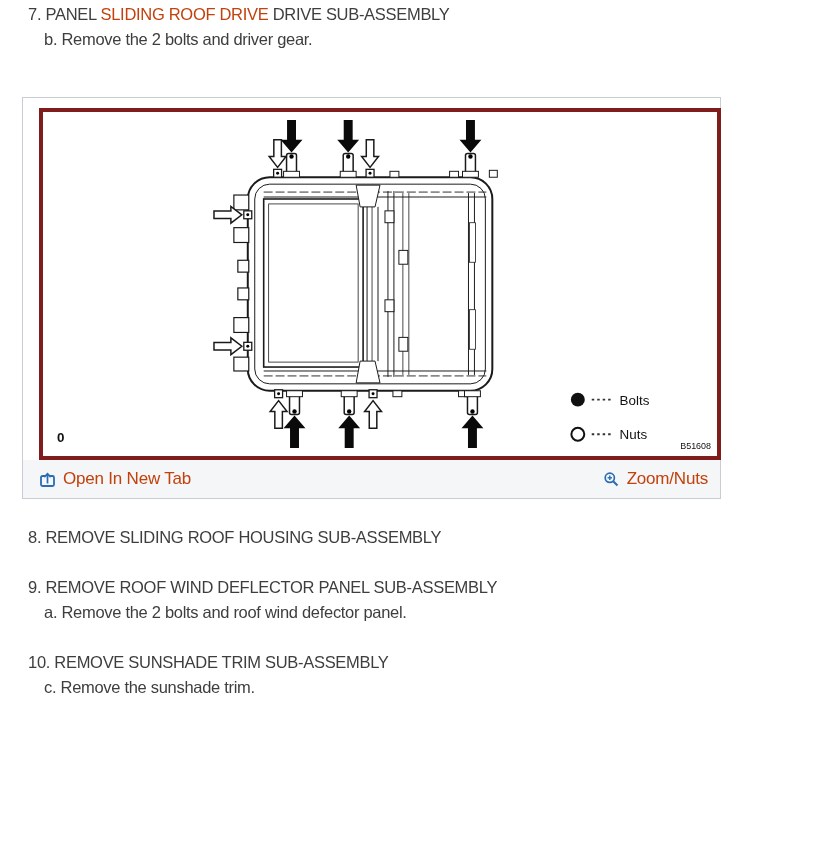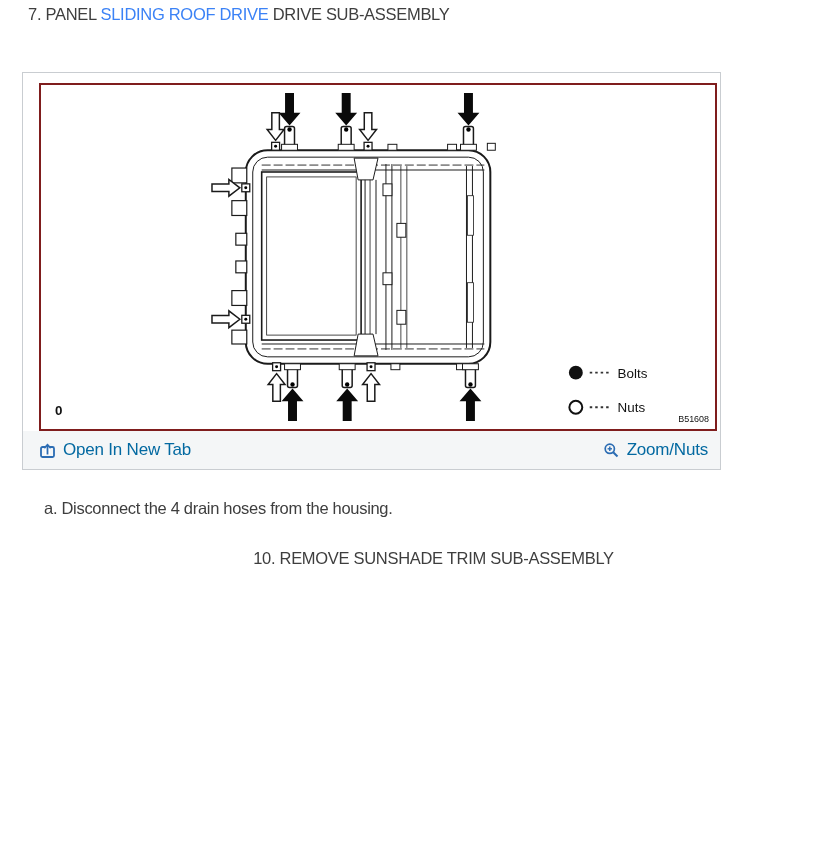--- a/index.html
+++ b/index.html
@@ -13,7 +13,7 @@
   .step.s10{margin-bottom:16px;text-align:center;}
   .line{font-size:16.5px;line-height:25px;letter-spacing:-0.3px;white-space:nowrap;}
   .substep{padding-left:16px;}
-  .inline-link{color:#3b82f6;text-decoration:none;cursor:pointer;}
+  .inline-link{color:#c2410c;text-decoration:none;cursor:pointer;}
   
   .figure-panel{
     margin-left:22px;width:697px;border:1px solid #c9cdd1;background:#ffffff;

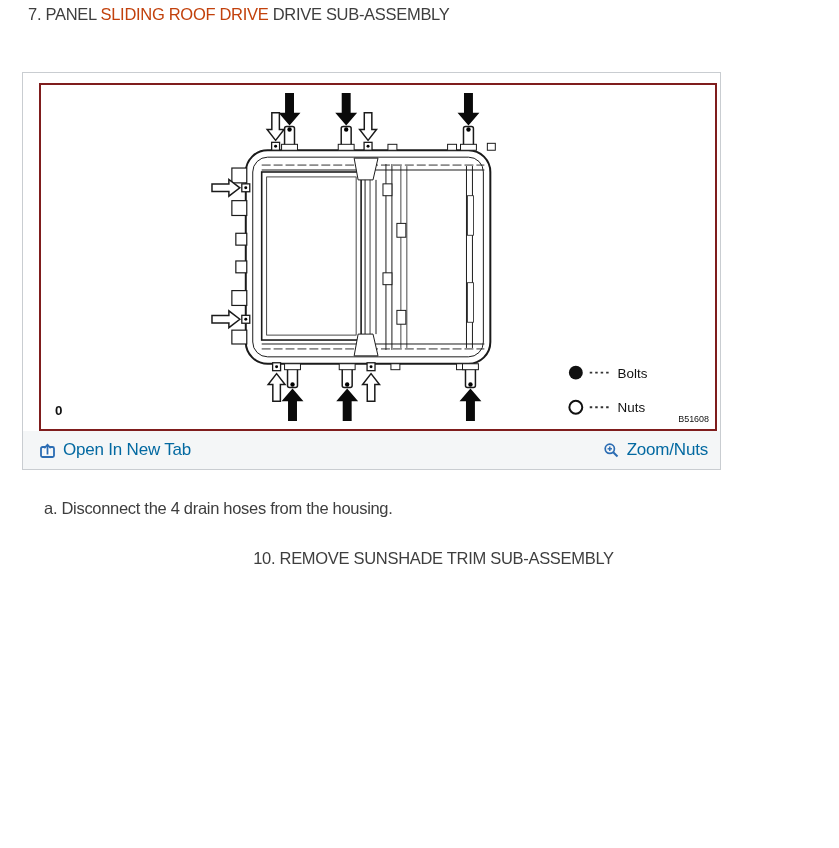--- a/index.html
+++ b/index.html
@@ -37,6 +37,7 @@
 
   <section class="step s7">
     <div class="line"><span>7.</span> <span><span>PANEL </span><a class="inline-link">SLIDING ROOF DRIVE</a><span> DRIVE SUB-ASSEMBLY</span></span></div>
+    <div class="line substep"><span>b.</span> <span>Remove the 2 bolts and driver gear.</span></div>
   </section>
 
   <div class="figure-panel">

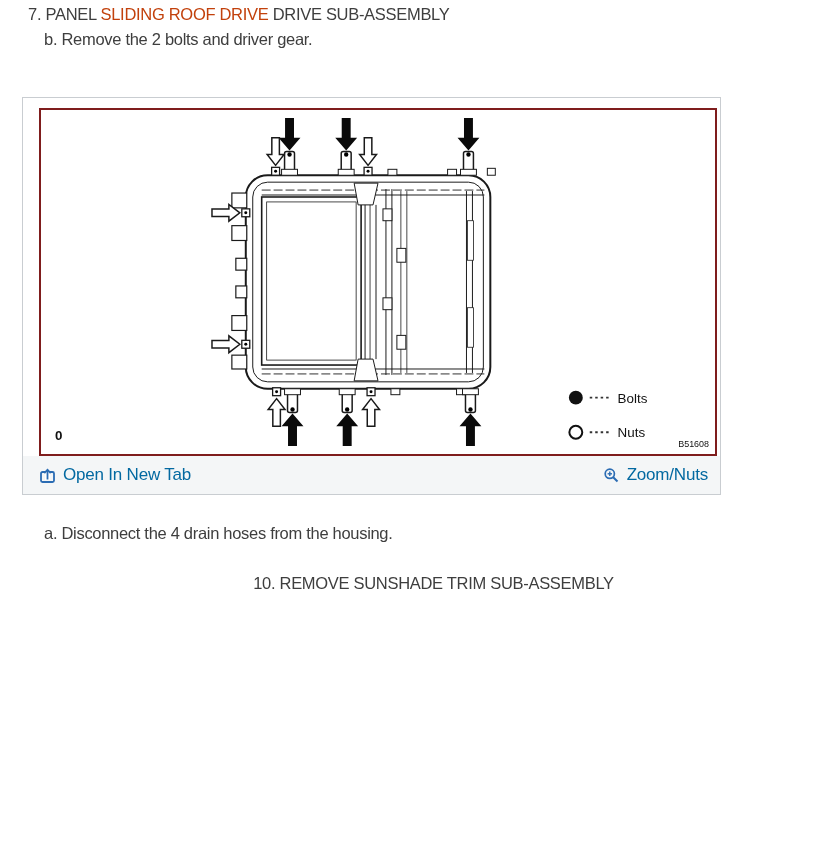--- a/index.html
+++ b/index.html
@@ -20,7 +20,7 @@
     margin-bottom:26px;
   }
   .figure-body{padding:10px 0 0 16px;background:#ffffff;}
-  .figure-frame{width:674px;height:344px;border:2px solid #7f1d1d;background:#ffffff;}
+  .figure-frame{width:674px;height:344px;border:4px solid #7f1d1d;background:#ffffff;}
   .figure-toolbar{
     height:38px;background:#f4f6f7;display:flex;align-items:center;
     justify-content:space-between;padding:0 12px 0 16px;

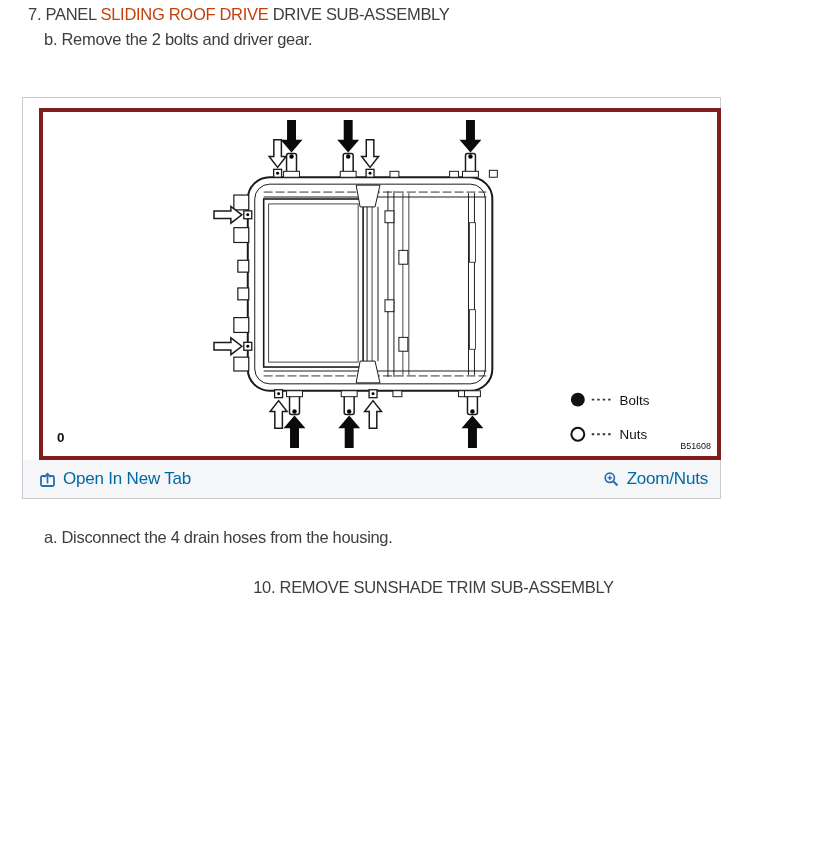--- a/index.html
+++ b/index.html
@@ -25,7 +25,7 @@
     height:38px;background:#f4f6f7;display:flex;align-items:center;
     justify-content:space-between;padding:0 12px 0 16px;
   }
-  .tb-link{display:flex;align-items:center;gap:7px;color:#0369a1;font-size:17px;
+  .tb-link{display:flex;align-items:center;gap:7px;color:#c2410c;font-size:17px;
     letter-spacing:-0.2px;text-decoration:none;cursor:pointer;}
   .tb-link svg{display:block;}
   svg text{font-family:"Liberation Sans",sans-serif;}

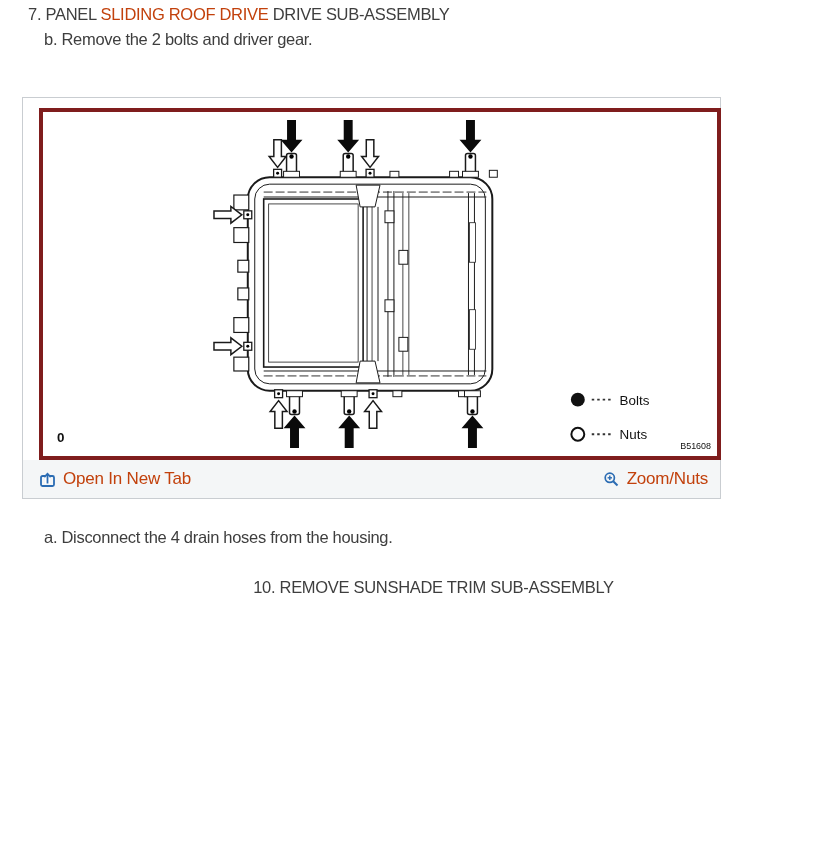--- a/index.html
+++ b/index.html
@@ -201,6 +201,7 @@
   </div>
 
   <section class="step">
+    <div class="line"><span>8.</span> <span>REMOVE SLIDING ROOF HOUSING SUB-ASSEMBLY</span></div>
     <div class="line substep"><span>a.</span> <span>Disconnect the 4 drain hoses from the housing.</span></div>
   </section>
 

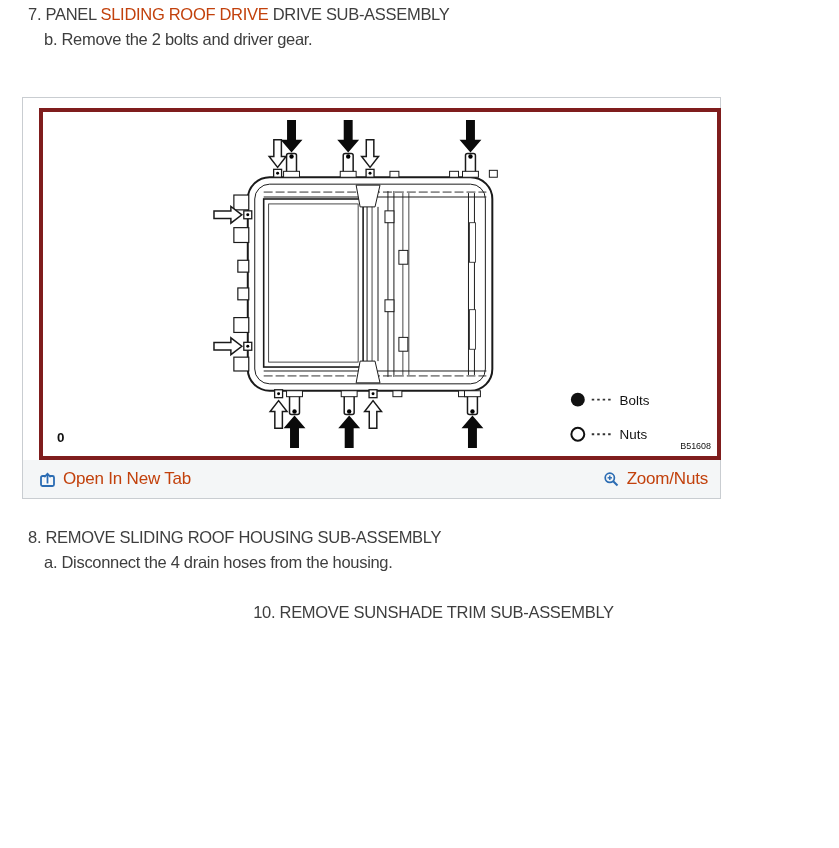--- a/index.html
+++ b/index.html
@@ -202,7 +202,6 @@
 
   <section class="step">
     <div class="line"><span>8.</span> <span>REMOVE SLIDING ROOF HOUSING SUB-ASSEMBLY</span></div>
-    <div class="line substep"><span>a.</span> <span>Disconnect the 4 drain hoses from the housing.</span></div>
   </section>
 
 

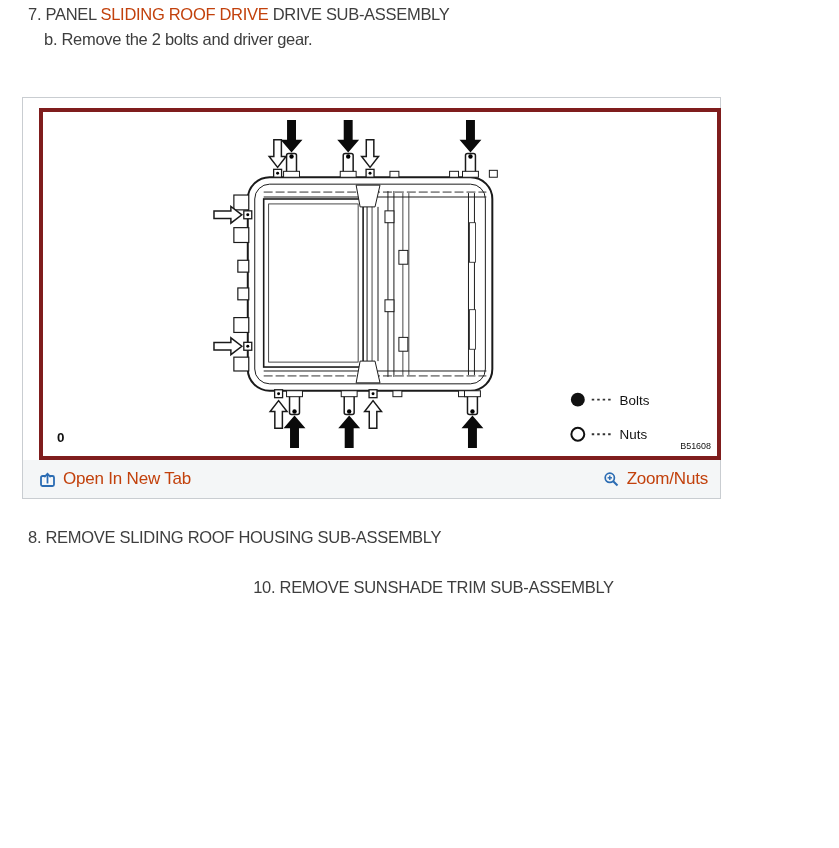--- a/index.html
+++ b/index.html
@@ -204,6 +204,10 @@
     <div class="line"><span>8.</span> <span>REMOVE SLIDING ROOF HOUSING SUB-ASSEMBLY</span></div>
   </section>
 
+  <section class="step">
+    <div class="line"><span>9.</span> <span>REMOVE ROOF WIND DEFLECTOR PANEL SUB-ASSEMBLY</span></div>
+    <div class="line substep"><span>a.</span> <span>Remove the 2 bolts and roof wind defector panel.</span></div>
+  </section>
 
   <section class="step s10">
     <div class="line"><span>10.</span> <span>REMOVE SUNSHADE TRIM SUB-ASSEMBLY</span></div>

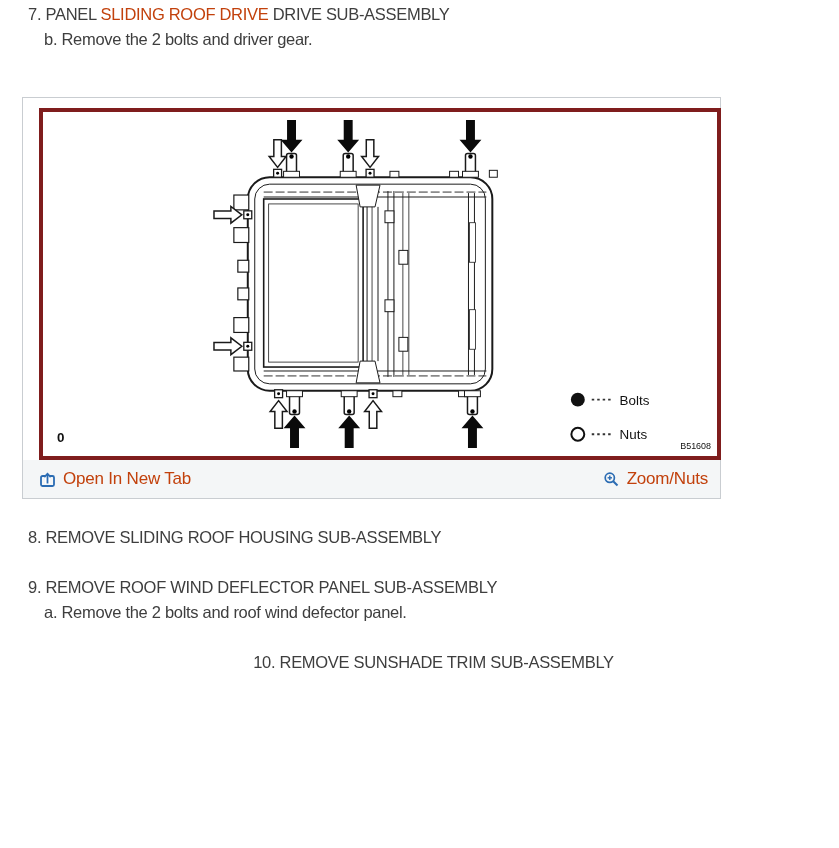--- a/index.html
+++ b/index.html
@@ -10,7 +10,7 @@
   .page{padding-top:2px;}
   .step{margin:0 0 25px 0;padding-left:28px;}
   .step.s7{margin-bottom:45px;}
-  .step.s10{margin-bottom:16px;text-align:center;}
+  .step.s10{margin-bottom:16px;}
   .line{font-size:16.5px;line-height:25px;letter-spacing:-0.3px;white-space:nowrap;}
   .substep{padding-left:16px;}
   .inline-link{color:#c2410c;text-decoration:none;cursor:pointer;}

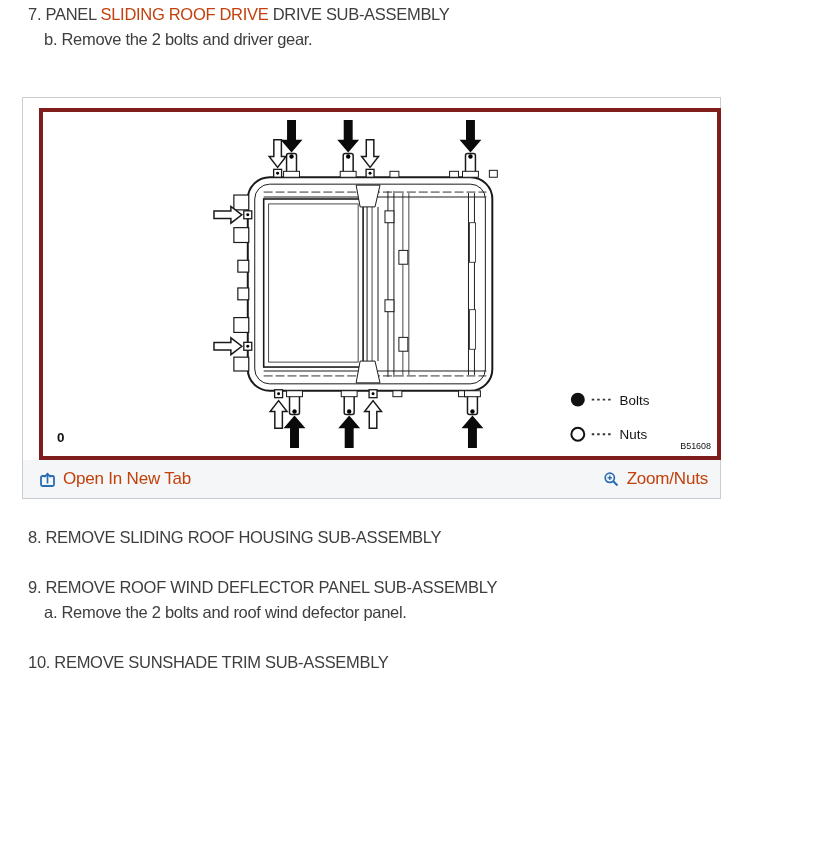--- a/index.html
+++ b/index.html
@@ -211,6 +211,7 @@
 
   <section class="step s10">
     <div class="line"><span>10.</span> <span>REMOVE SUNSHADE TRIM SUB-ASSEMBLY</span></div>
+    <div class="line substep"><span>c.</span> <span>Remove the sunshade trim.</span></div>
   </section>
 
 </div>

